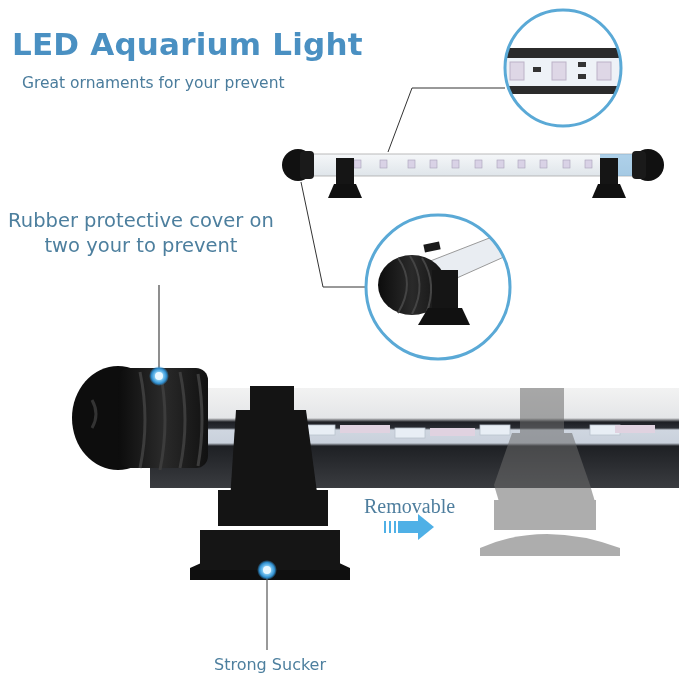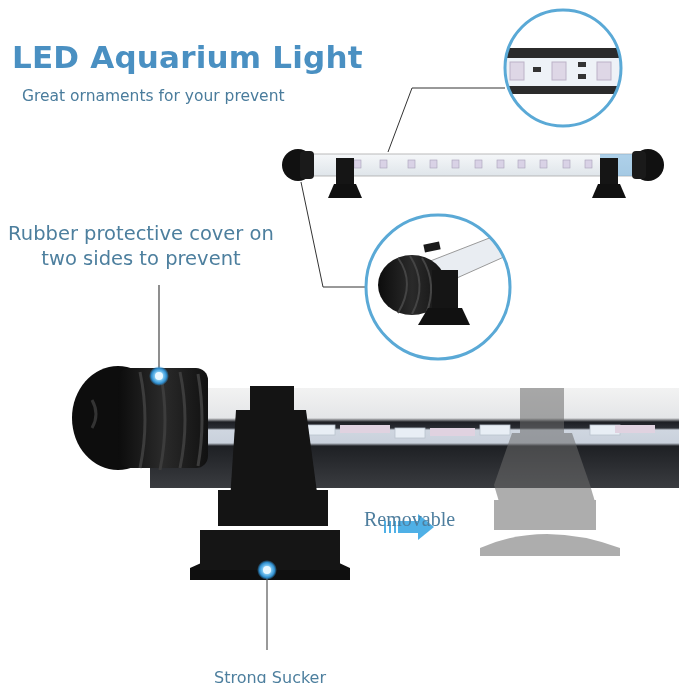--- a/index.html
+++ b/index.html
@@ -4,7 +4,7 @@
 <style>
   html,body{margin:0;padding:0;background:#fff;}
   body{width:679px;height:683px;position:relative;overflow:hidden;font-family:"DejaVu Sans","Liberation Sans",sans-serif;}
-  .abs{position:absolute;margin-top:13px;}
+  .abs{position:absolute;}
   .title{left:12px;top:26px;font-size:31px;font-weight:bold;color:#4a90c2;letter-spacing:0.2px;white-space:nowrap;}
   .subtitle{left:22px;top:74px;font-size:15.5px;color:#4a7c9c;white-space:nowrap;}
   .callout{left:0;top:208px;width:282px;text-align:center;font-size:19.5px;line-height:25px;color:#4d7f9e;}

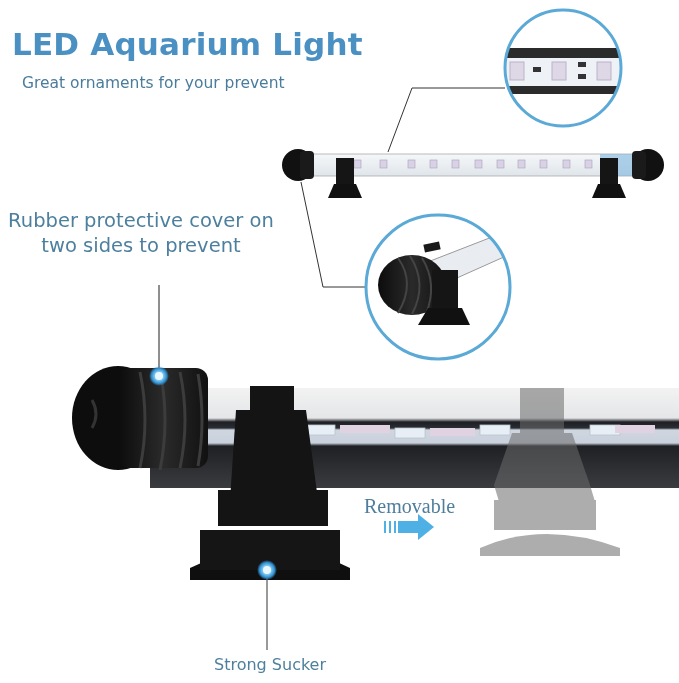--- a/index.html
+++ b/index.html
@@ -20,7 +20,7 @@
 
 <div class="abs callout">
   <div>Rubber protective cover on</div>
-  <div>two sides to prevent</div>
+  <div>two your to prevent</div>
 </div>
 
 <svg width="679" height="683" viewBox="0 0 679 683">

